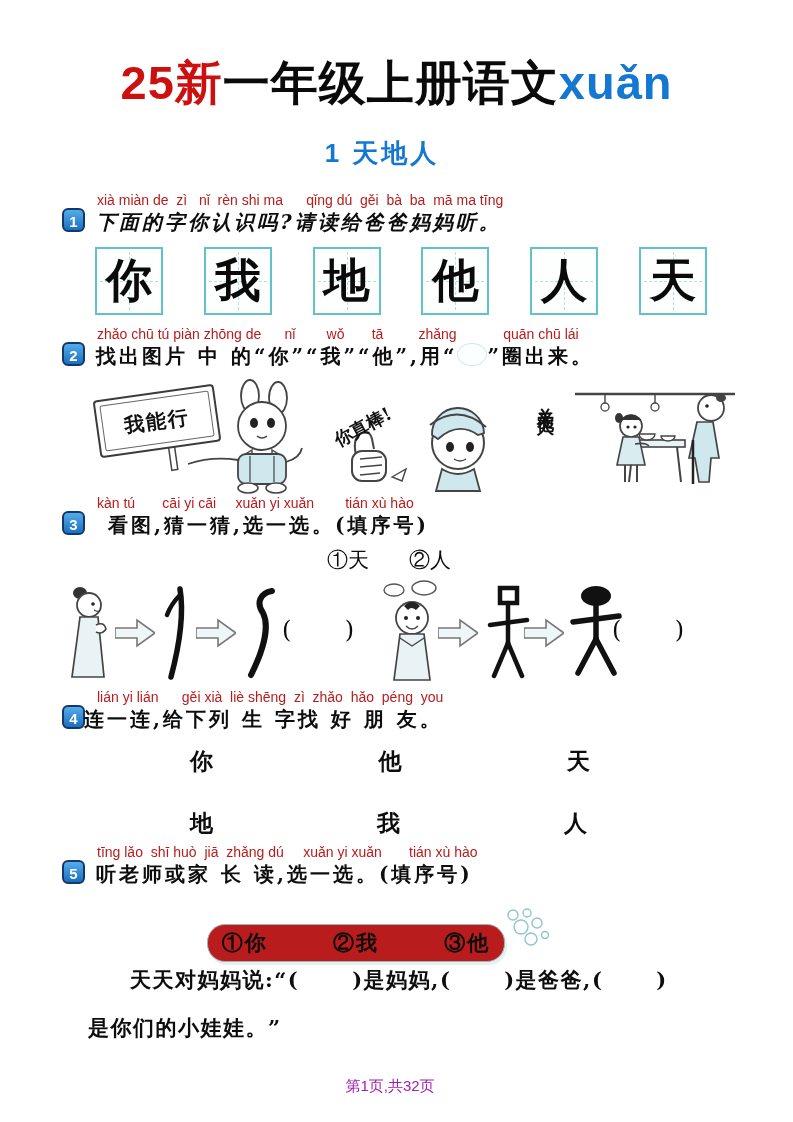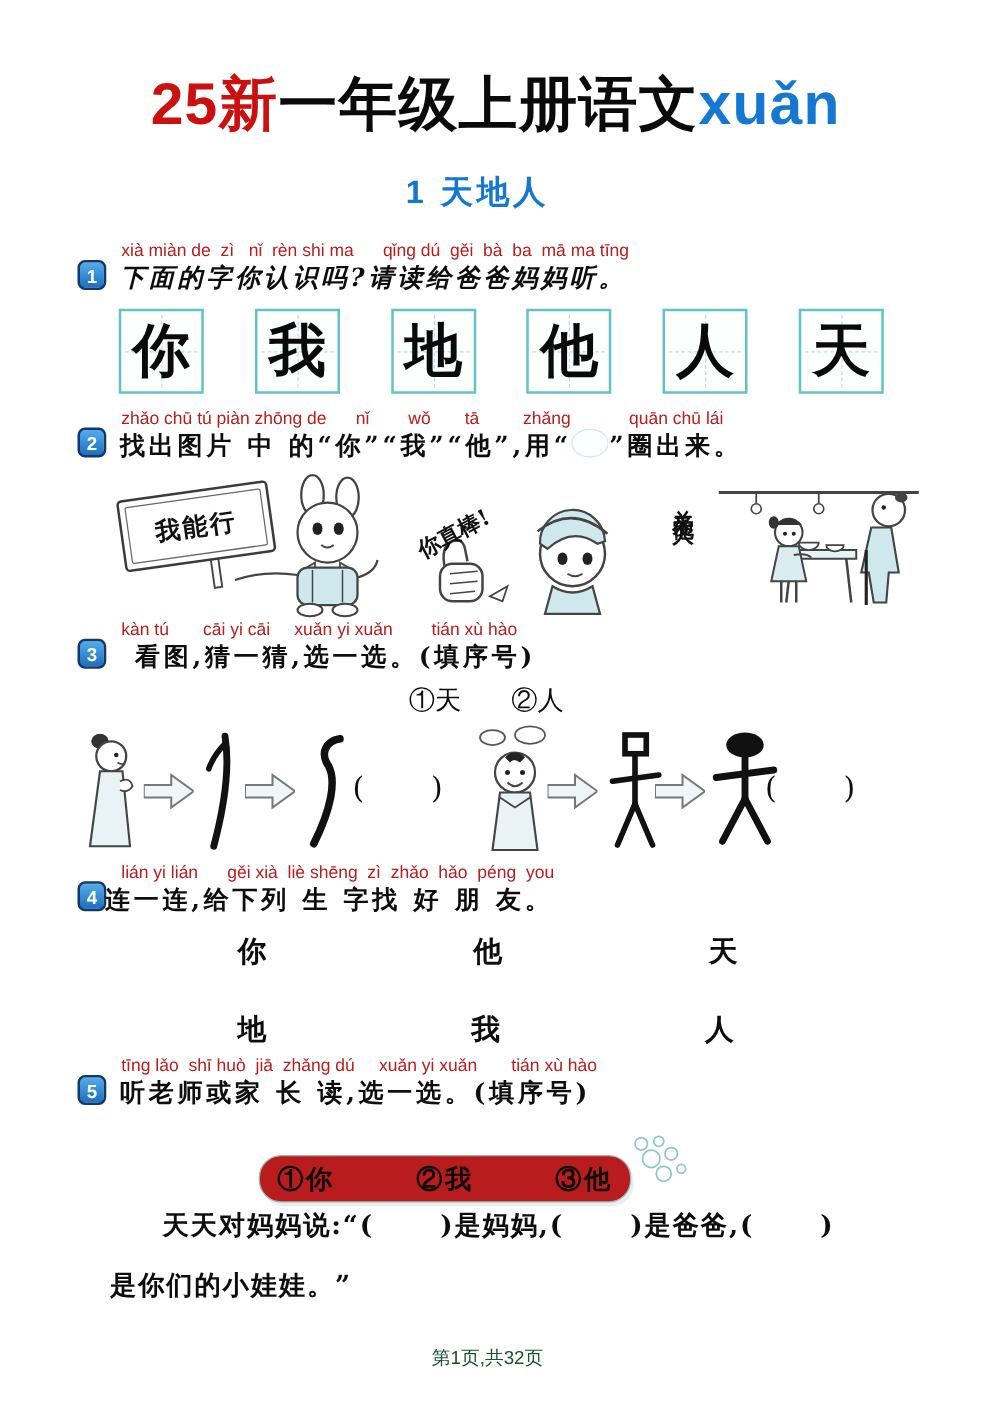--- a/index.html
+++ b/index.html
@@ -54,7 +54,7 @@
       font-family:"DejaVu Serif",serif;color:#0d0d0d;}
   .sentence{position:absolute;font-size:21px;font-weight:600;letter-spacing:1.5px;color:#0d0d0d;
       white-space:pre;font-family:"DejaVu Serif",serif;}
-  .footer{position:absolute;top:1077px;left:0;width:780px;text-align:center;font-size:15px;color:#14532d;}
+  .footer{position:absolute;top:1077px;left:0;width:780px;text-align:center;font-size:15px;color:#a21caf;}
   svg{display:block;}
 </style>
 </head>

